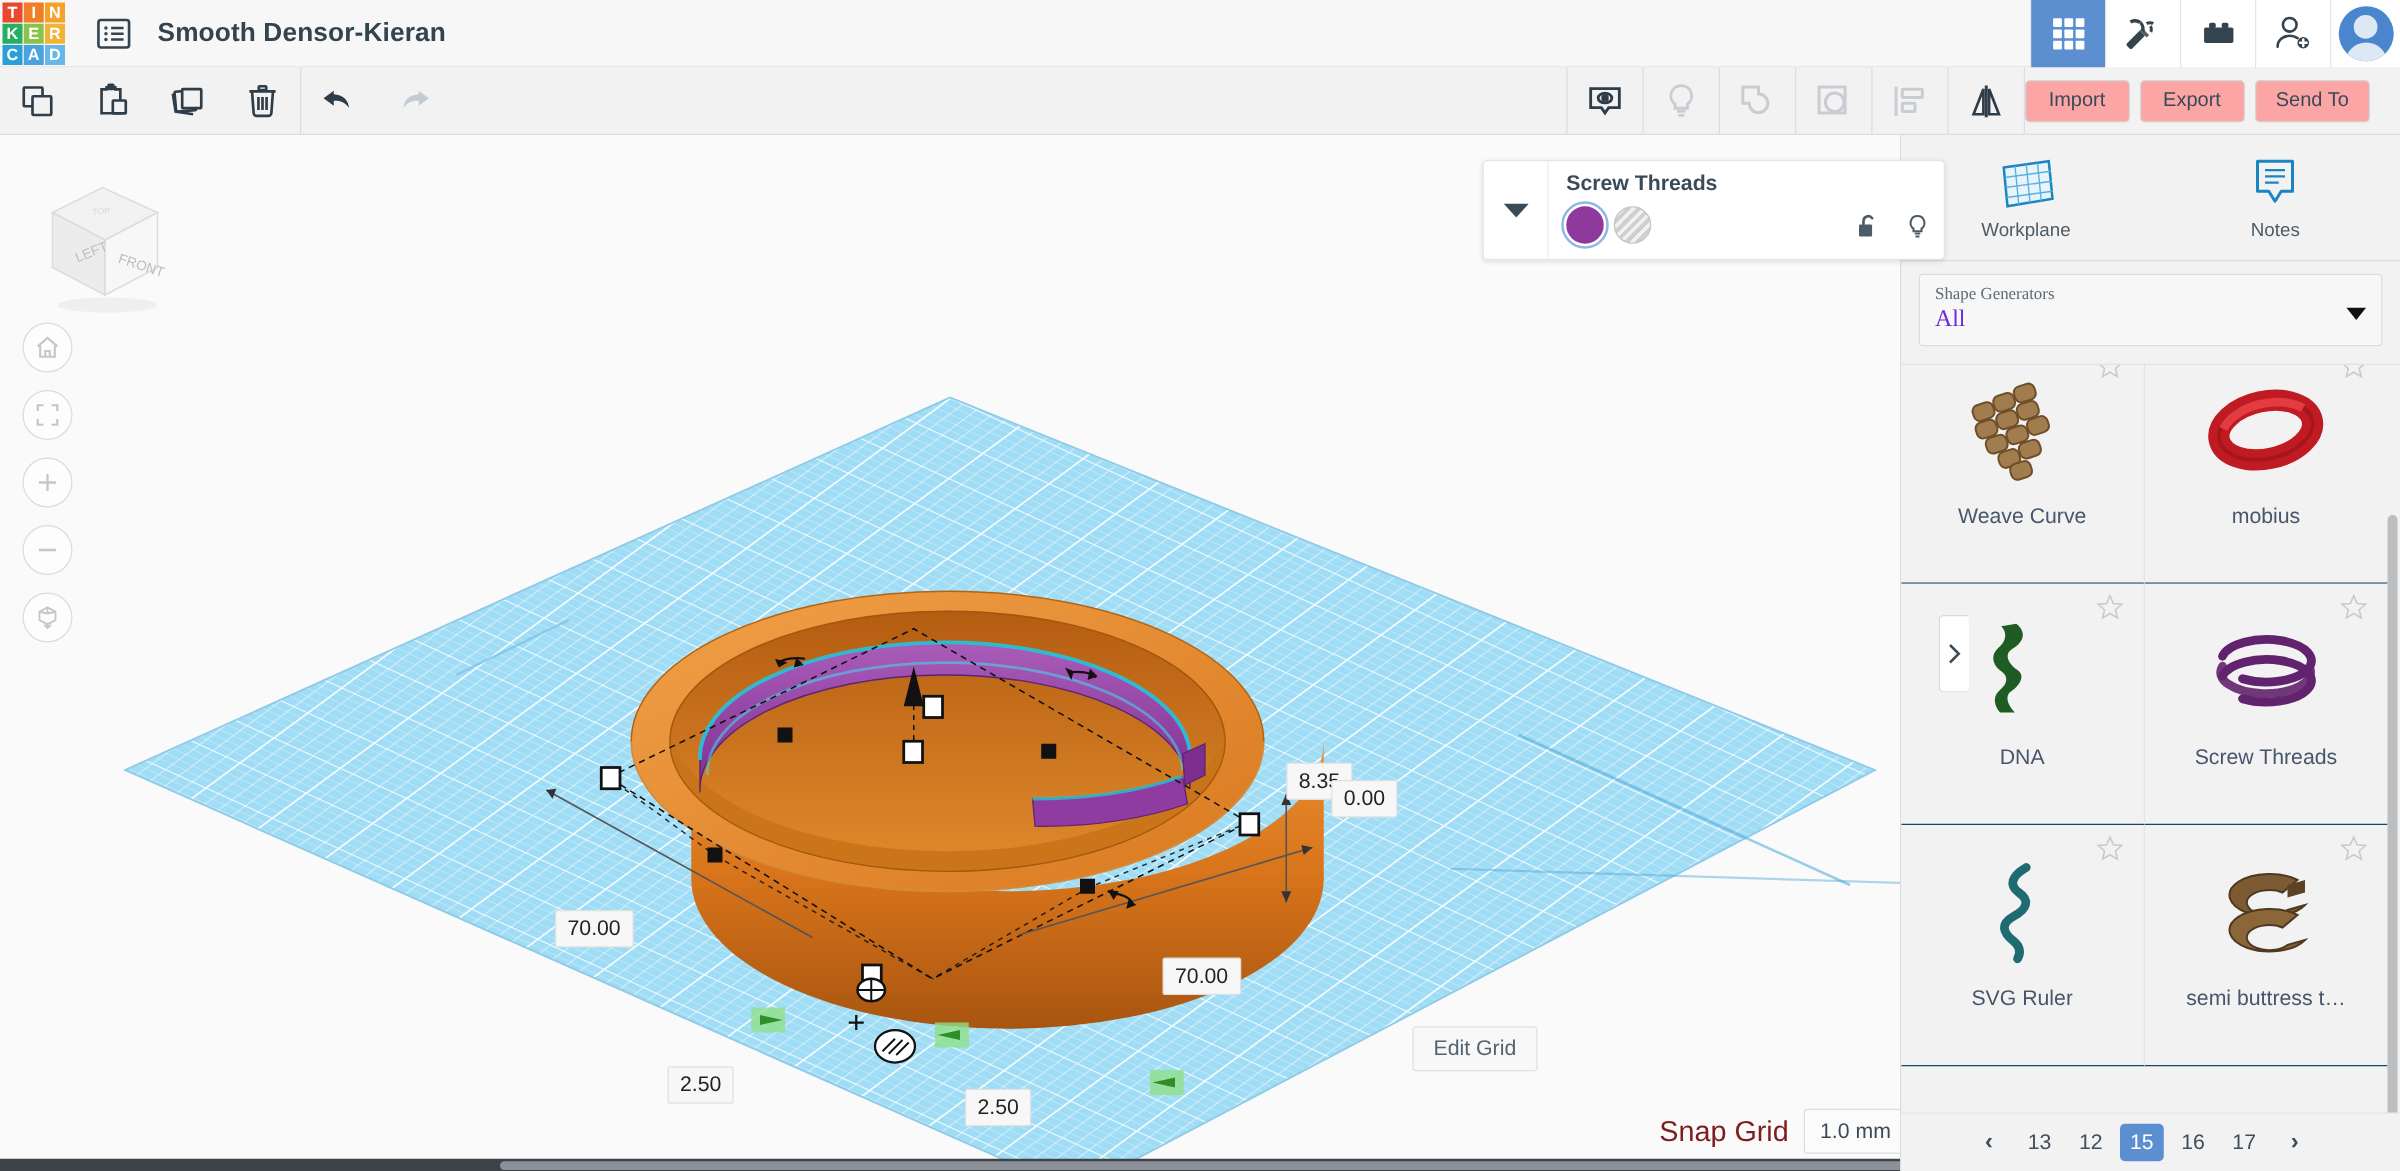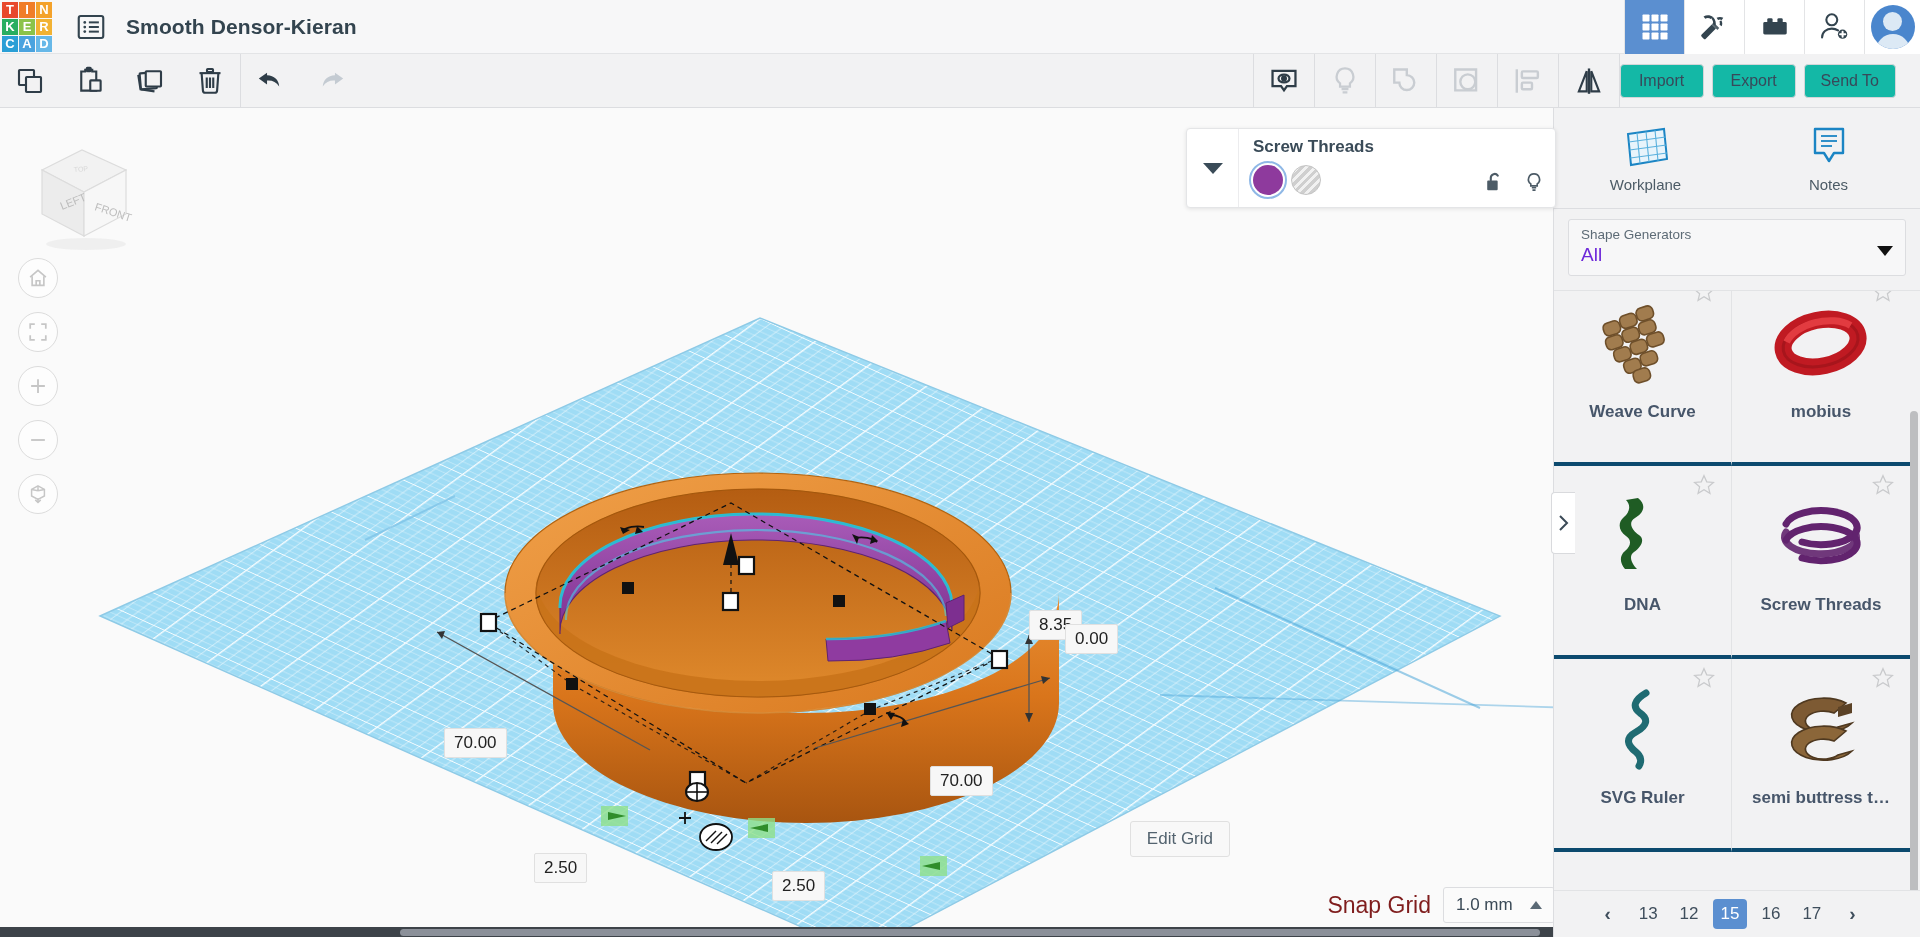--- a/index.html
+++ b/index.html
@@ -75,7 +75,7 @@
   .t2right { display: flex; align-items: center; gap: 8px; padding-right: 24px; }
   .pillbtn {
     height: 34px; min-width: 84px; padding: 0 16px;
-    background: #14b8a6; border: 1px solid #d3d5d8; border-radius: 4px;
+    background: #fca5a5; border: 1px solid #d3d5d8; border-radius: 4px;
     color: #38495a; font-size: 16px; cursor: pointer;
     display: flex; align-items: center; justify-content: center;
     font-family: "Liberation Sans", sans-serif;

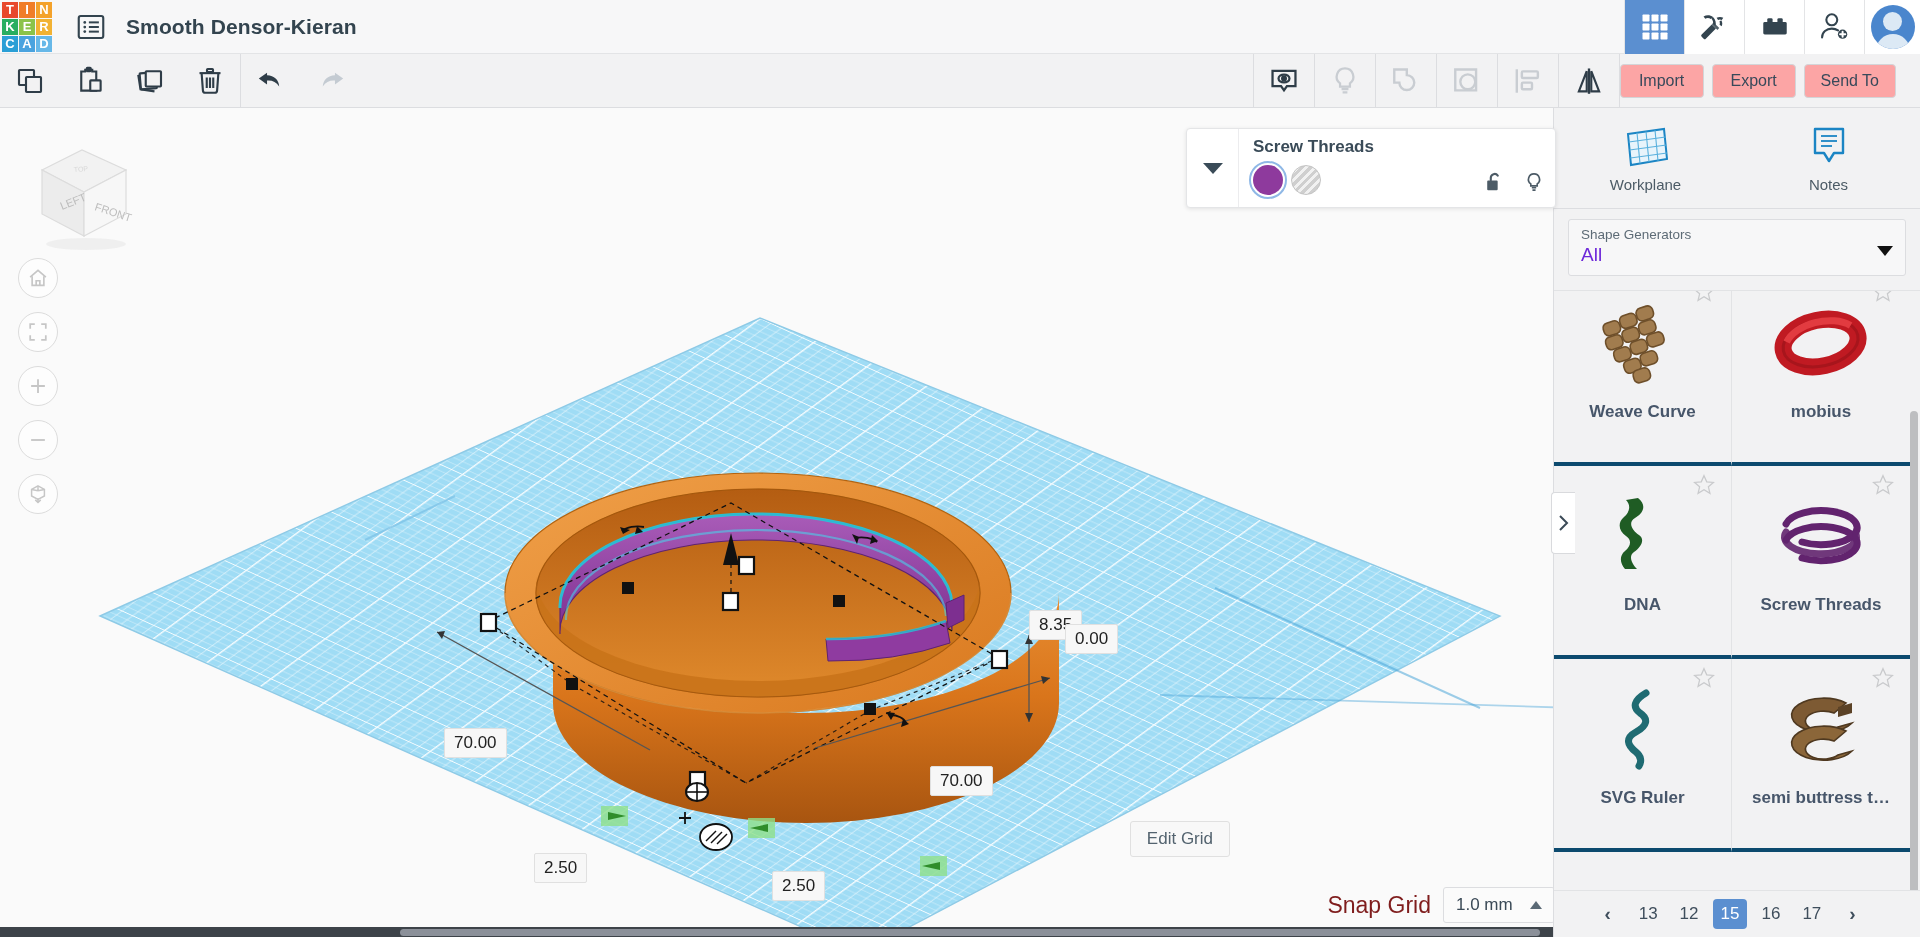--- a/index.html
+++ b/index.html
@@ -157,7 +157,7 @@
 
   
   .rightbar {
-    position: absolute; top: 108px; right: 0; width: 367px; height: 829px;
+    position: absolute; top: 108px; right: 0; width: 400px; height: 829px;
     background: #f2f2f3; border-left: 1px solid #dcdde0; display:flex; flex-direction:column;
   }
   .rb-tools { display:flex; height: 100px; background:#f2f2f3; }

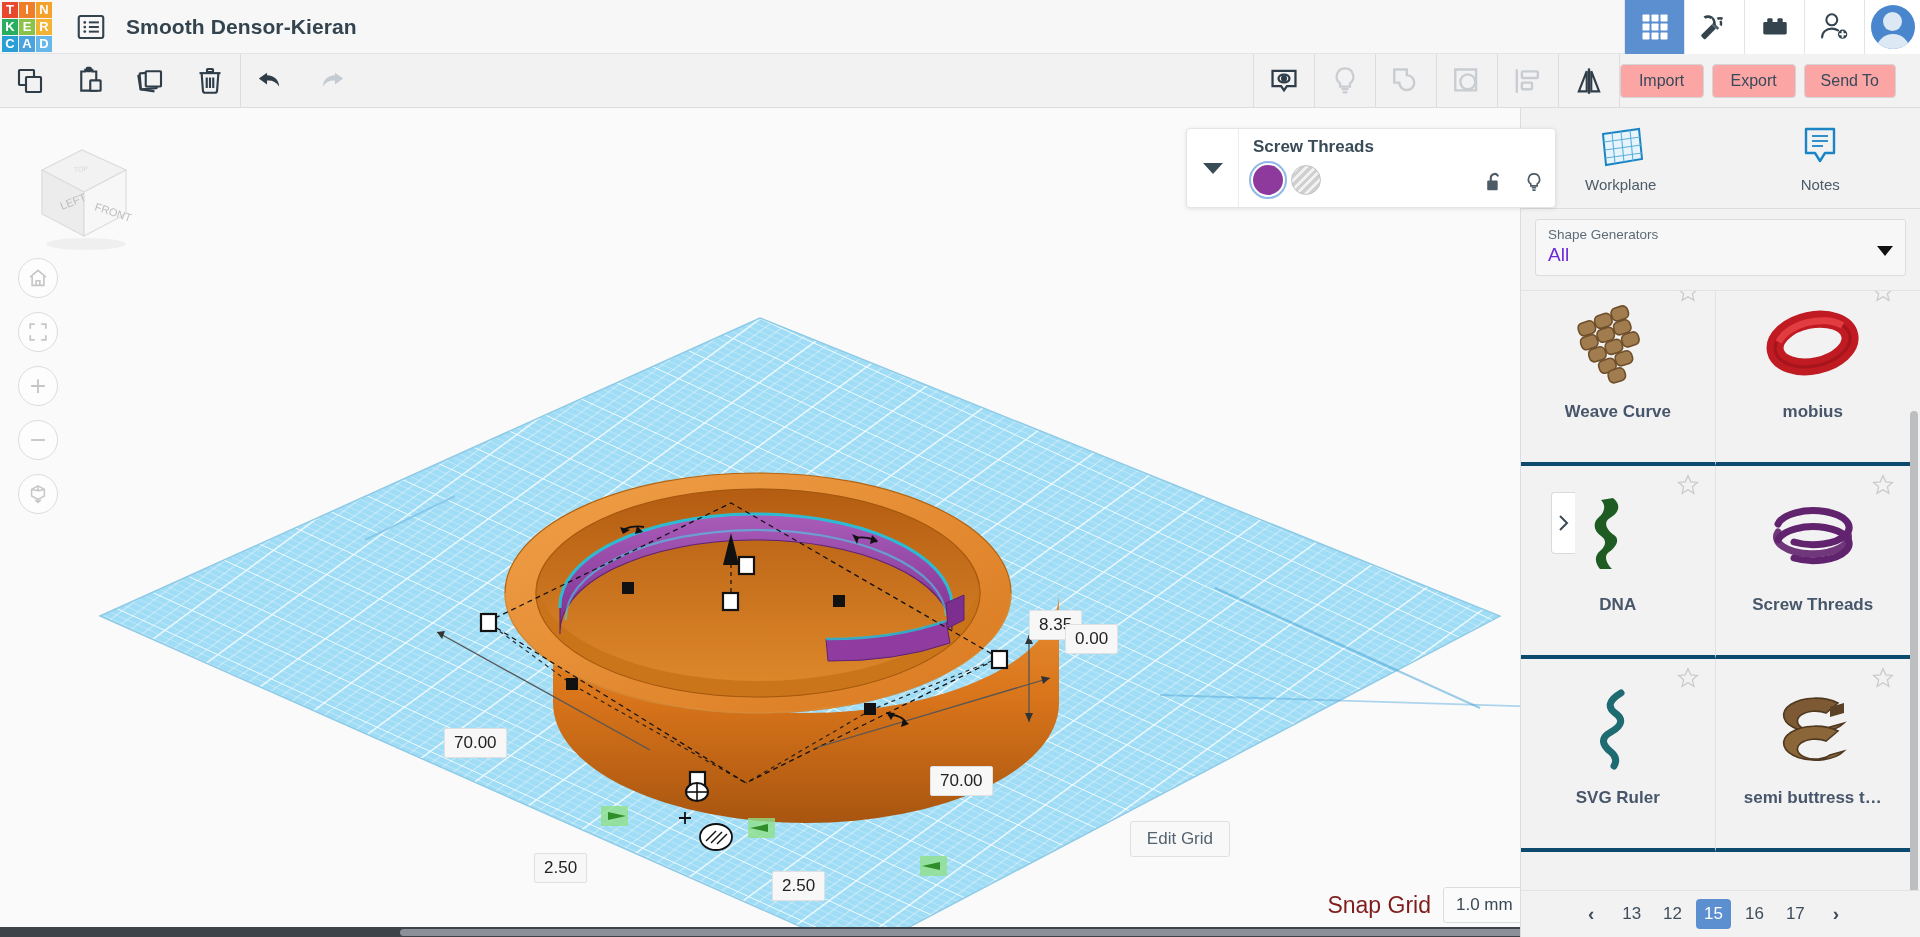--- a/index.html
+++ b/index.html
@@ -167,7 +167,7 @@
   }
   .rb-tool-label { font-size: 15px; color: #4c5b66; }
   .rb-divider { height:1px; background:#dcdde0; }
-  .rb-select-wrap { padding: 10px 14px 0 14px; }
+  .rb-select-wrap { padding: 10px 14px 0 14px; font-family: Liberation Serif, serif; }
   .rb-select {
     background:#f7f7f8; border:1px solid #dcdde0; border-radius: 3px;
     padding: 7px 12px 9px 12px; position: relative; cursor: pointer;

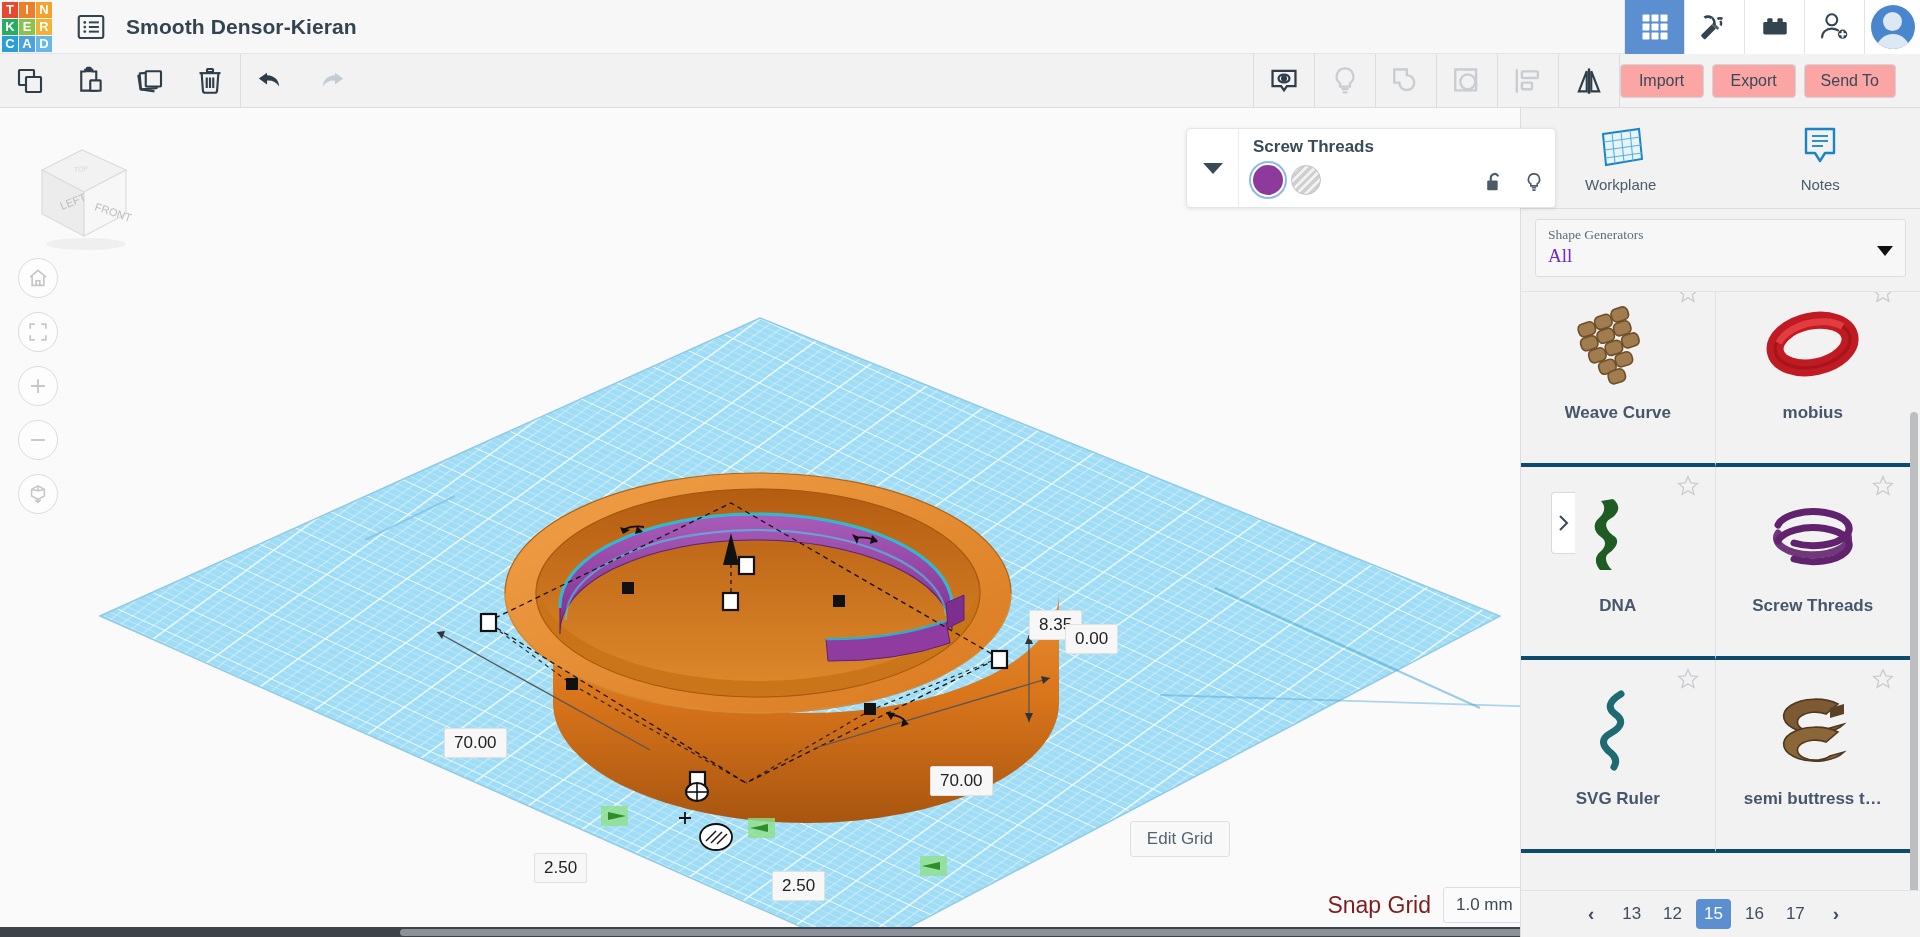--- a/index.html
+++ b/index.html
@@ -186,9 +186,9 @@
   }
   .cell {
     position: relative; height: 193px; background: #f2f2f3;
-    border-bottom: 4px solid #0c4a6e; border-right: 1px solid #e2e3e5;
+    border-bottom: 1px solid #0c4a6e; border-right: 1px solid #e2e3e5;
     display:flex; flex-direction: column; align-items:center; justify-content:flex-start;
-    cursor: pointer; padding-top: 14px; font-weight: bold;
+    cursor: pointer; padding-top: 14px;
   }
   .cell:nth-child(2n) { border-right: none; }
   .star { position: absolute; top: 8px; right: 16px; cursor: pointer; }

